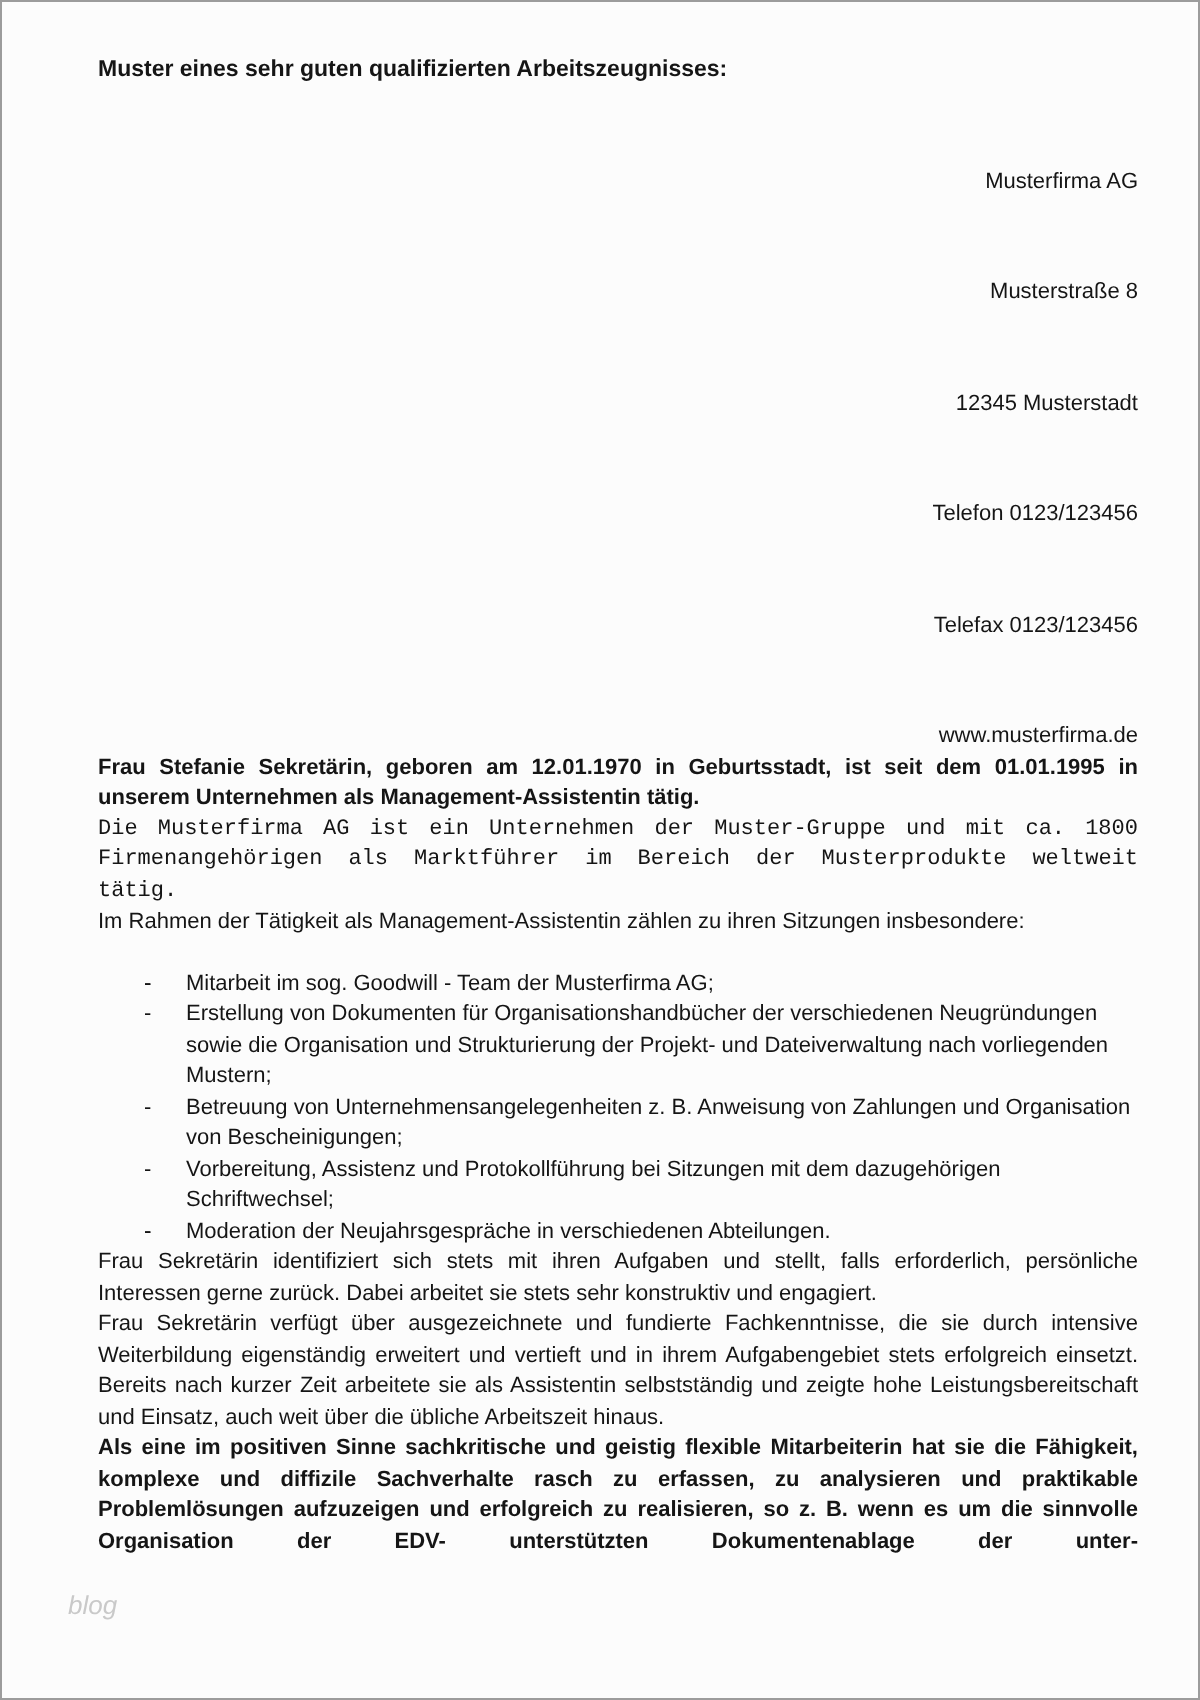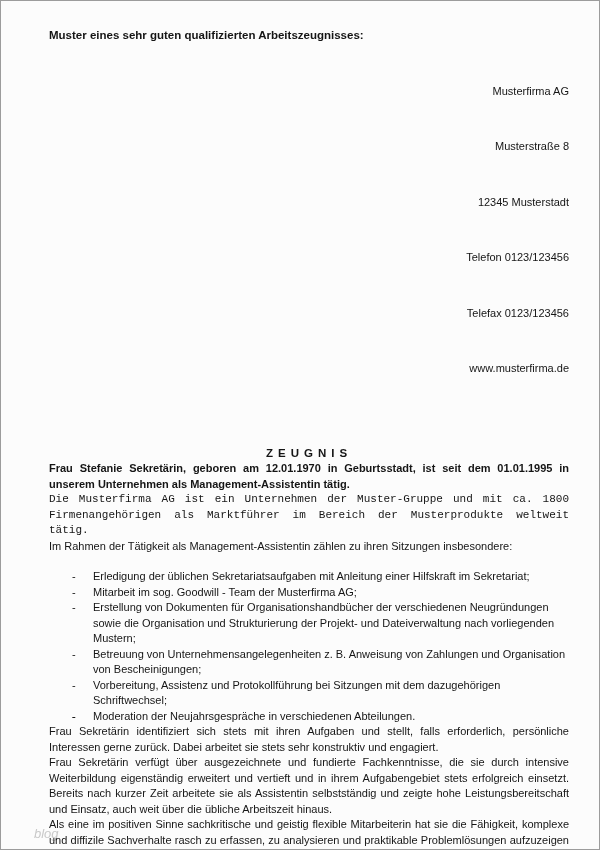--- a/index.html
+++ b/index.html
@@ -106,7 +106,6 @@
       <span class="lh-line">www.musterfirma.de</span>
     </div>
 
-    <div class="doc-title">ZEUGNIS</div>
 
     <p class="para mt-intro">Frau Stefanie Sekretärin, geboren am 12.01.1970 in Geburtsstadt, ist seit dem 01.01.1995 in unserem Unternehmen als Management-Assistentin tätig.</p>
 

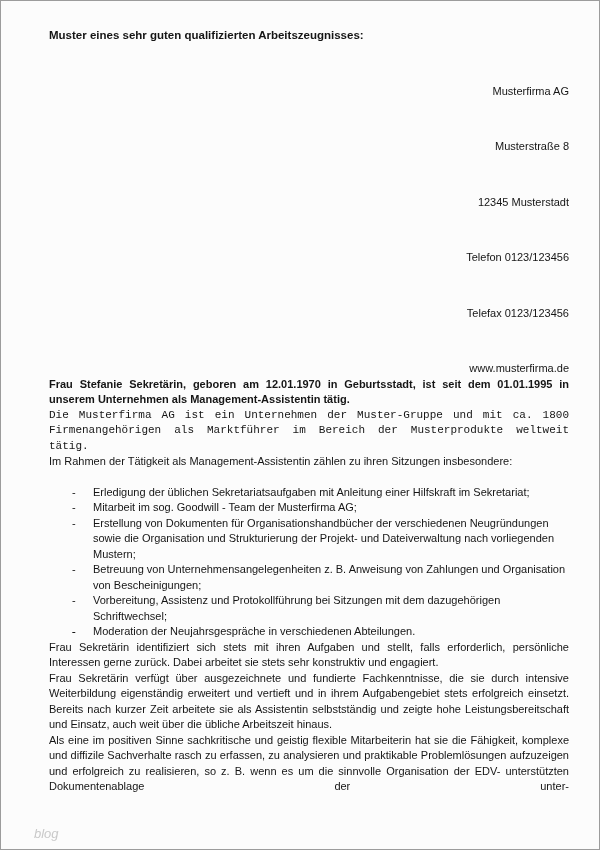--- a/index.html
+++ b/index.html
@@ -116,7 +116,6 @@
     <ul class="tasks">
       <li>
         <span class="dash">-</span>
-        <span>Erledigung der üblichen Sekretariatsaufgaben mit Anleitung einer Hilfskraft im Sekretariat;</span>
       </li>
       <li>
         <span class="dash">-</span>

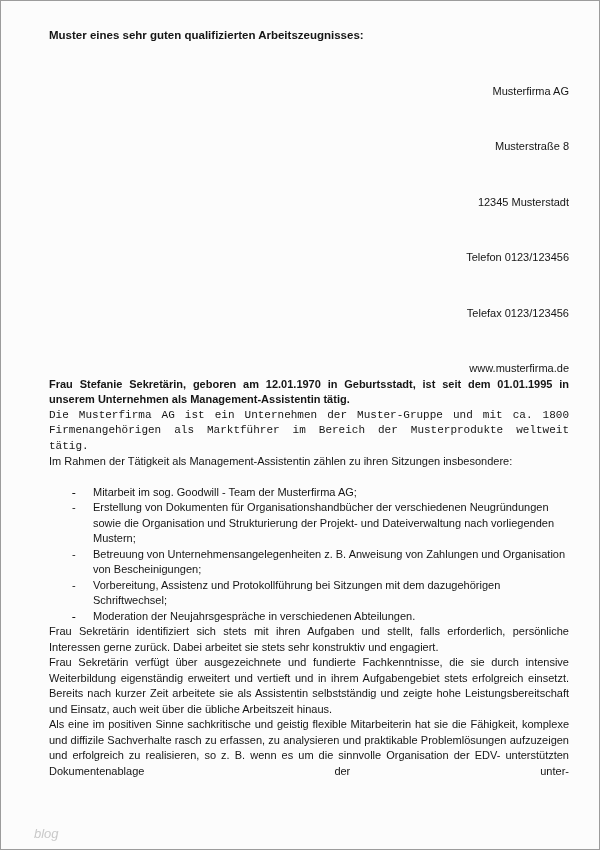--- a/index.html
+++ b/index.html
@@ -55,7 +55,7 @@
   .mt-tasks    { margin-top: 25px; }
   .mt-commit   { margin-top: 18px; }
   .mt-expert   { margin-top: 19px; }
-  .mt-analysis { margin-top: 26px; }
+  .mt-analysis { margin-top: 26px; font-weight: bold; }
   p.para.cut {
     text-align: justify;
     text-align-last: justify;

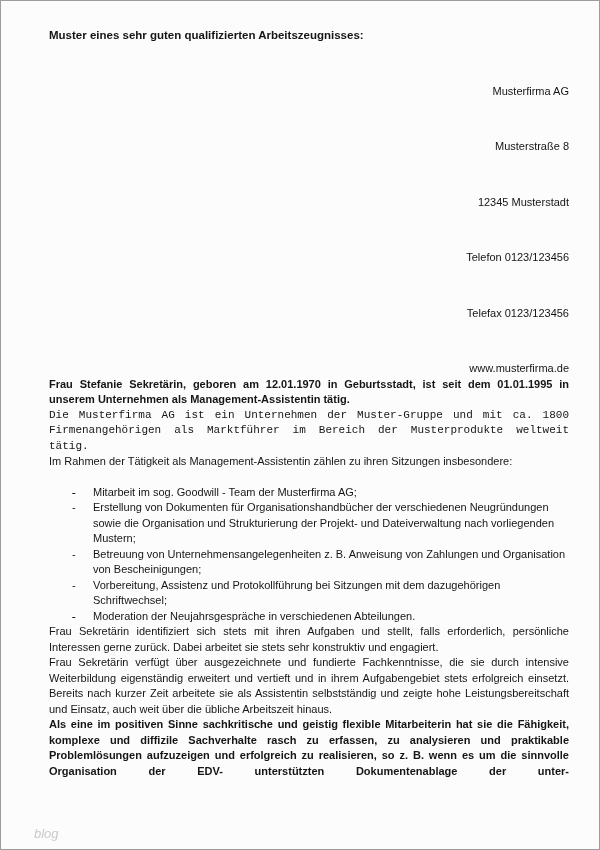--- a/index.html
+++ b/index.html
@@ -78,7 +78,7 @@
   .watermark {
     position: absolute;
     left: 33px;
-    top: 826px;
+    top: 795px;
     font-size: 13px;
     line-height: 14px;
     color: #c9c9c9;

